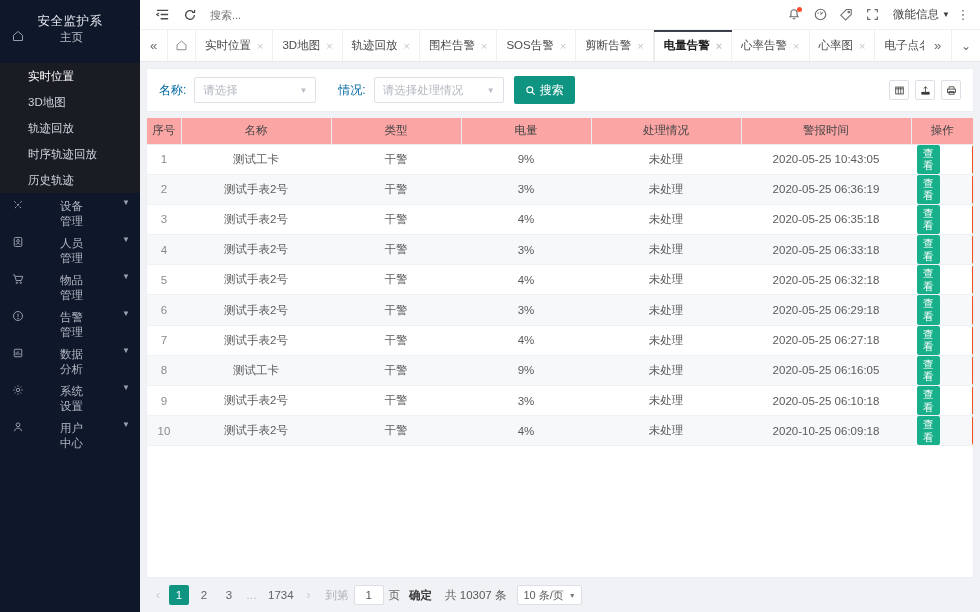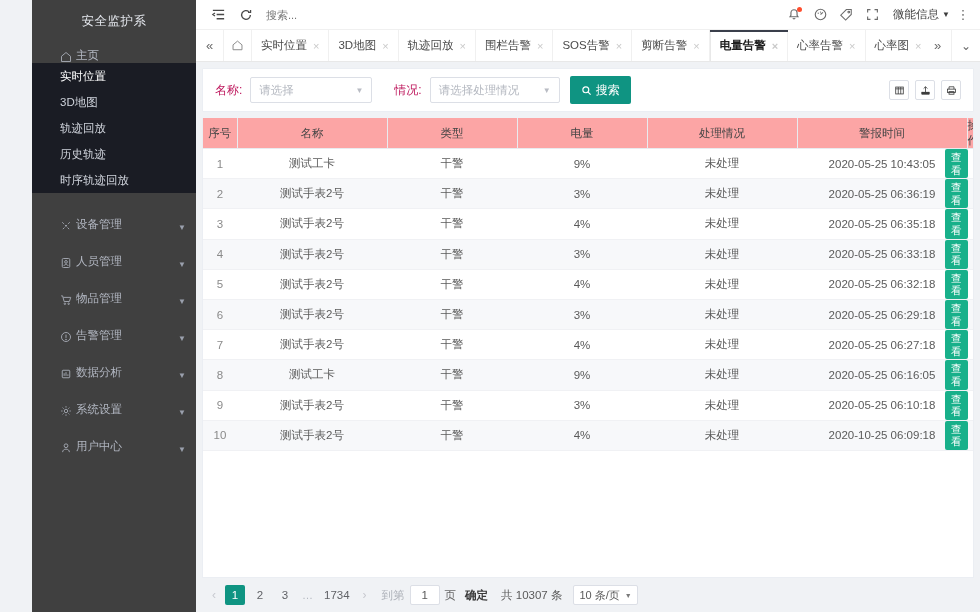--- a/index.html
+++ b/index.html
@@ -14,12 +14,11 @@
 
   
   #sidebar {
-    width: 164px; height: 612px;
-    background: #404040;
+    width: 140px; height: 612px;
+    background: #0f172a;
     color: #b9bec9;
     flex: none;
     overflow: hidden;
-    margin-left: 32px;
   }
   .logo {
     height: 30px; line-height: 30px;

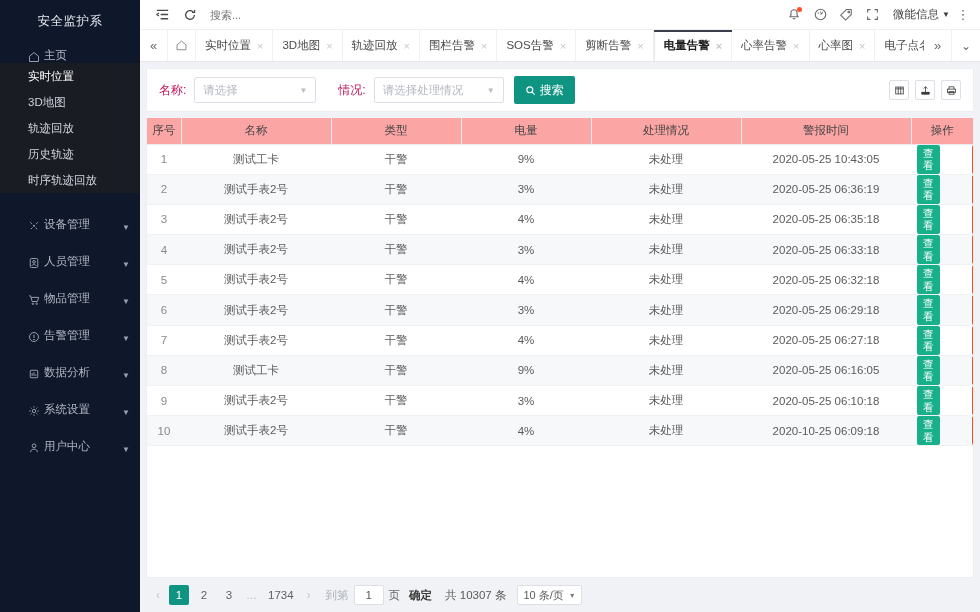--- a/index.html
+++ b/index.html
@@ -29,10 +29,10 @@
     padding-top: 6px;
   }
   .nav-item {
-    height: 33px; display: flex; align-items: flex-end;
-    padding: 0 10px 0 28px;
+    height: 33px; display: flex; align-items: flex-start;
+    padding: 0 10px 0 12px;
     font-size: 11.5px; color: #b2b7c2;
-    cursor: pointer; position: relative;
+    cursor: pointer; position: relative; gap: 32px;
   }
   .nav-item .ico { width: 16px; flex: none; opacity: .85; display:flex; align-items:center; }
   .nav-item .lbl { flex: 1; }

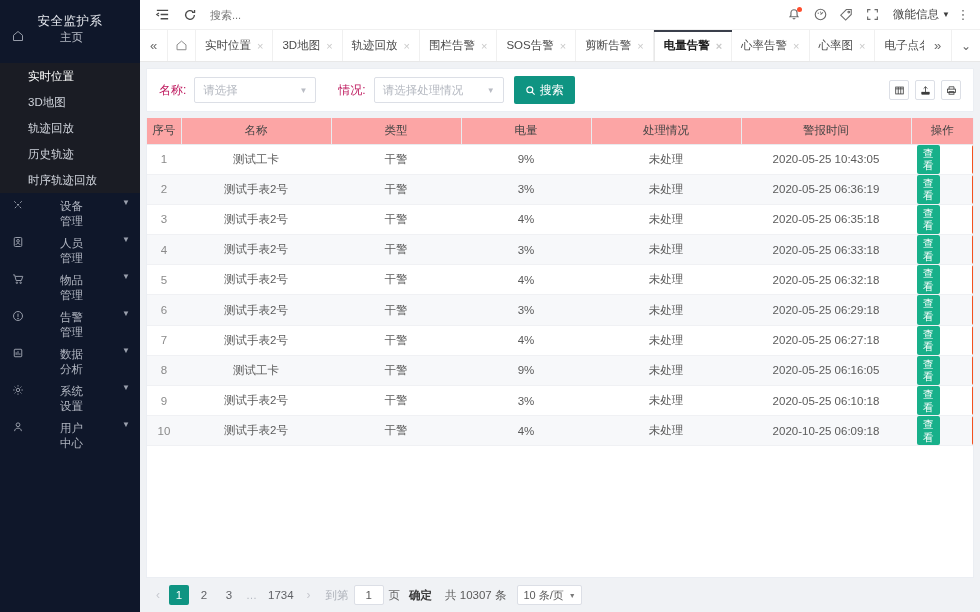--- a/index.html
+++ b/index.html
@@ -93,7 +93,7 @@
     margin: 6px; background: #fff; height: 44px; border: 1px solid #ebeef3;
     display: flex; align-items: center; padding: 0 12px; flex: none; border-radius: 1px;
   }
-  .f-label { font-size: 12px; color: #be185d; margin-right: 8px; }
+  .f-label { font-size: 12px; color: #0369a1; margin-right: 8px; }
   .f-select {
     height: 26px; border: 1px solid #dcdfe6; background: #fff; border-radius: 2px;
     display: flex; align-items: center; padding: 0 8px; cursor: pointer;

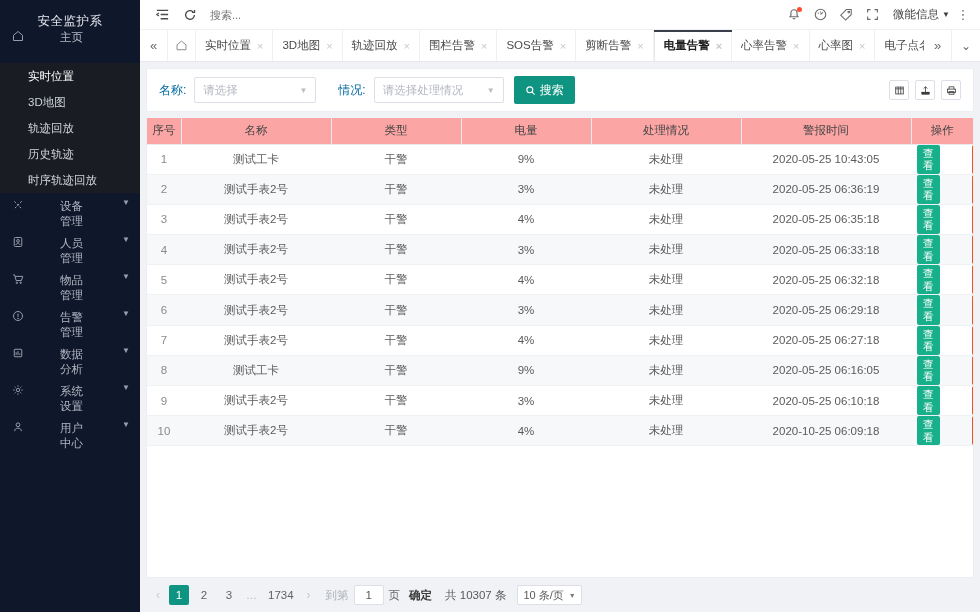--- a/index.html
+++ b/index.html
@@ -190,10 +190,10 @@
         <span>轨迹回放</span>
       </div>
       <div class="sub-item">
+        <span>时序轨迹回放</span>
+      </div>
+      <div class="sub-item">
         <span>历史轨迹</span>
-      </div>
-      <div class="sub-item">
-        <span>时序轨迹回放</span>
       </div>
     </div>
 

